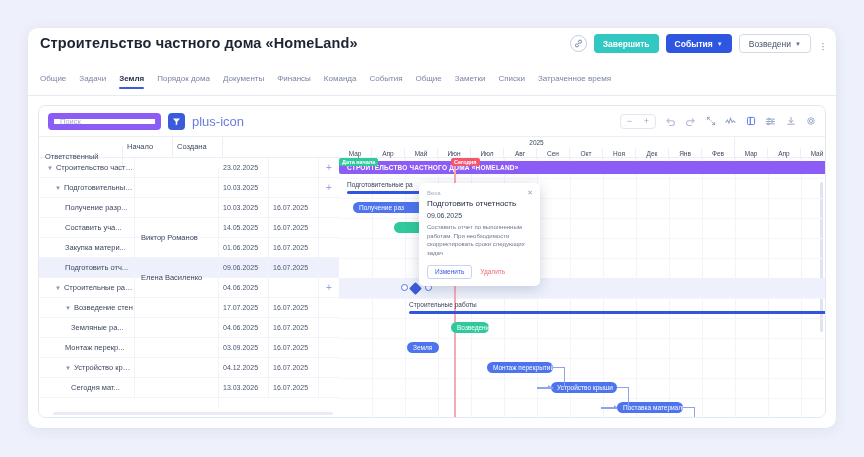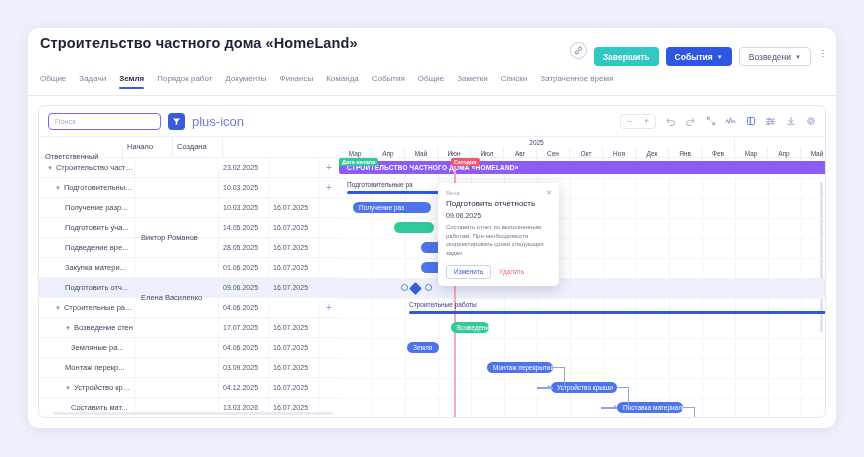--- a/index.html
+++ b/index.html
@@ -39,7 +39,7 @@
   .btn {
     height: 19px; border-radius: 4px; font-size: 8.5px;
     display: flex; align-items: center; justify-content: center;
-    padding: 0 9px; font-weight: bold; white-space: nowrap; margin-top: 13px;
+    padding: 0 9px; font-weight: bold; white-space: nowrap;
   }
   .btn-complete { background: #30c8c0; color: #fff; }
   .btn-create { background: #2f56e0; color: #fff; gap: 4px; }

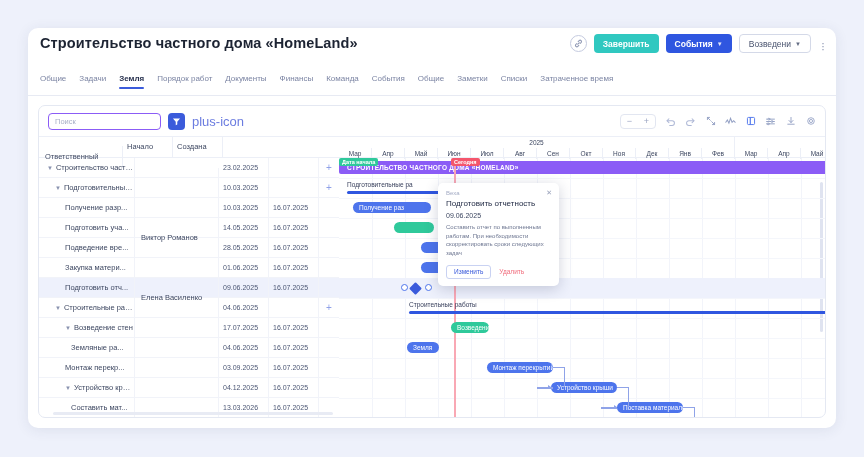--- a/index.html
+++ b/index.html
@@ -226,7 +226,7 @@
       <div class="tab">Общие</div>
       <div class="tab">Задачи</div>
       <div class="tab active">Земля</div>
-      <div class="tab">Порядок работ</div>
+      <div class="tab">Порядок дома</div>
       <div class="tab">Документы</div>
       <div class="tab">Финансы</div>
       <div class="tab">Команда</div>

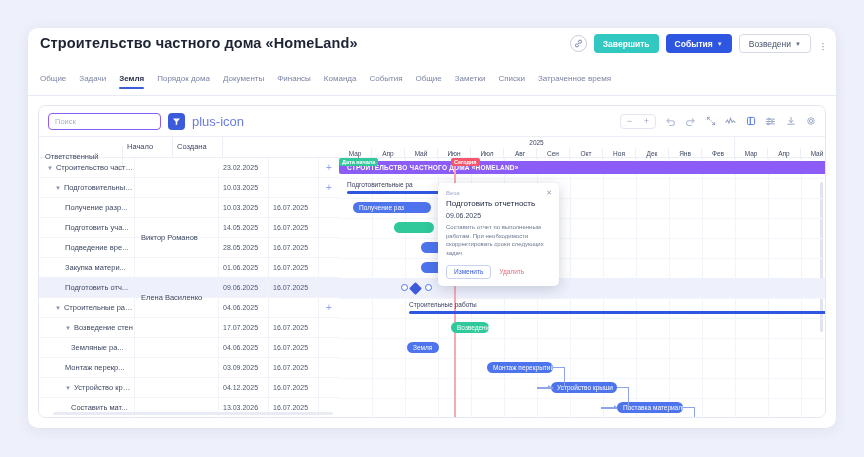--- a/index.html
+++ b/index.html
@@ -79,7 +79,7 @@
   }
   .tb-left { display: flex; align-items: center; gap: 7px; }
   .search-box {
-    width: 113px; height: 17px; border: 1px solid #8b5cf6;
+    width: 113px; height: 17px; border: 6px solid #8b5cf6;
     border-radius: 4px; display: flex; align-items: center;
     padding: 0 6px; font-size: 7.5px; color: #a8b0c7;
   }

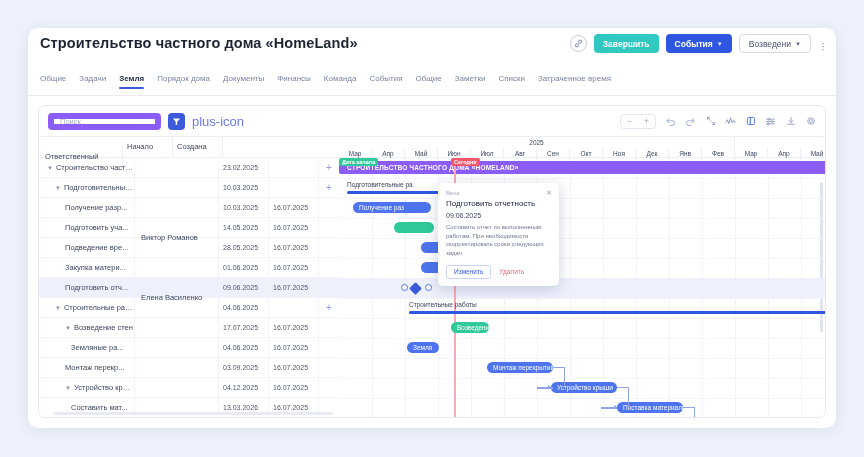--- a/index.html
+++ b/index.html
@@ -175,7 +175,7 @@
     position: absolute; width: 121px;
     background: #fff; border-radius: 5px;
     box-shadow: 0 3px 14px rgba(40,50,90,0.22);
-    padding: 7px 8px 7px 8px; z-index: 40; margin-left: 19px;
+    padding: 7px 8px 7px 8px; z-index: 40;
   }
   .pp-kind { font-size: 6px; color: #a3abc4; }
   .pp-close { position: absolute; right: 7px; top: 6px; color: #9aa2bb; font-size: 7px; }

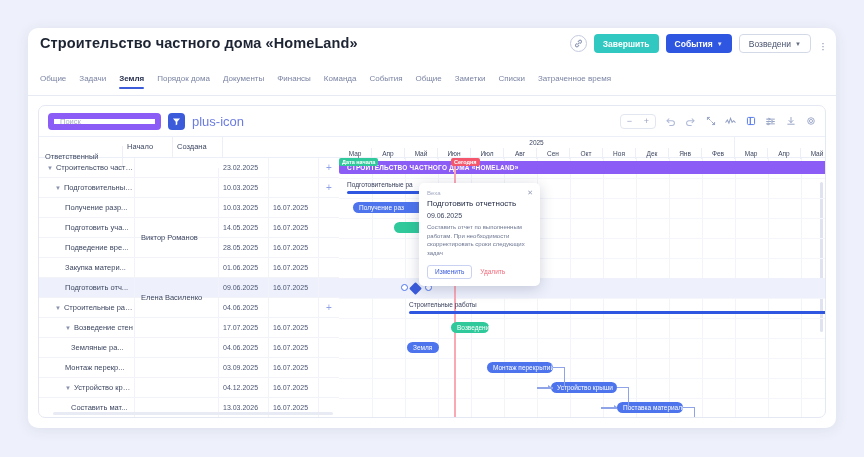--- a/index.html
+++ b/index.html
@@ -345,7 +345,7 @@
                 <div class="c-add"></div>
               </div>
               <div class="grow">
-                <div class="c-task lvl3"><span>Подготовить уча...</span></div>
+                <div class="c-task lvl3"><span>Составить уча...</span></div>
                 <div class="c-resp">Виктор Романов</div>
                 <div class="c-start">14.05.2025</div>
                 <div class="c-created">16.07.2025</div>

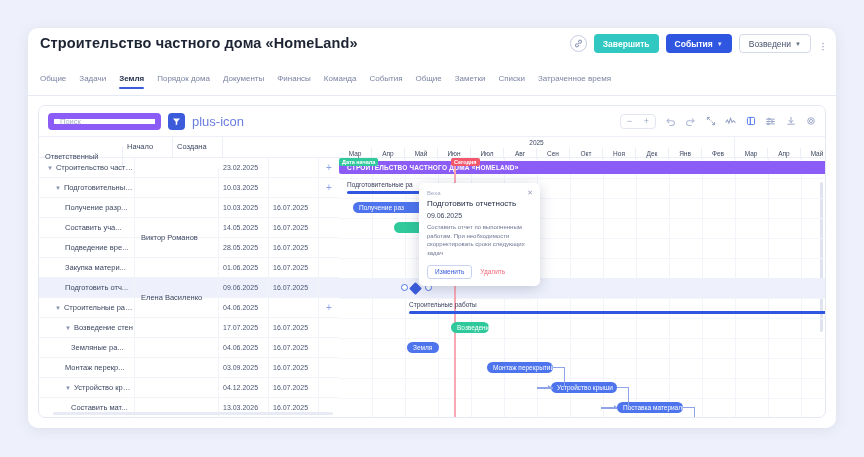--- a/index.html
+++ b/index.html
@@ -348,13 +348,6 @@
                 <div class="c-task lvl3"><span>Составить уча...</span></div>
                 <div class="c-resp">Виктор Романов</div>
                 <div class="c-start">14.05.2025</div>
-                <div class="c-created">16.07.2025</div>
-                <div class="c-add"></div>
-              </div>
-              <div class="grow">
-                <div class="c-task lvl3"><span>Подведение вре...</span></div>
-                <div class="c-resp"></div>
-                <div class="c-start">28.05.2025</div>
                 <div class="c-created">16.07.2025</div>
                 <div class="c-add"></div>
               </div>

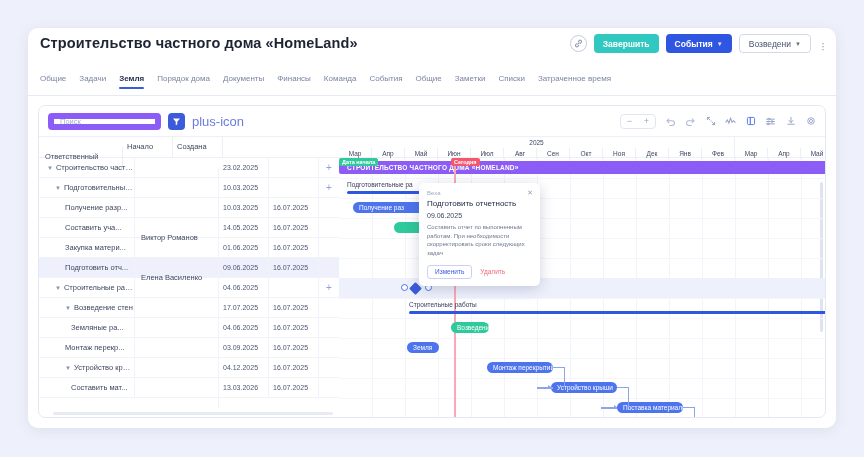--- a/index.html
+++ b/index.html
@@ -401,7 +401,7 @@
                 <div class="c-add"></div>
               </div>
               <div class="grow">
-                <div class="c-task lvl3" style="padding-left: 32px;"><span>Составить мат...</span></div>
+                <div class="c-task lvl3" style="padding-left: 32px;"><span>Сегодня мат...</span></div>
                 <div class="c-resp"></div>
                 <div class="c-start">13.03.2026</div>
                 <div class="c-created">16.07.2025</div>

